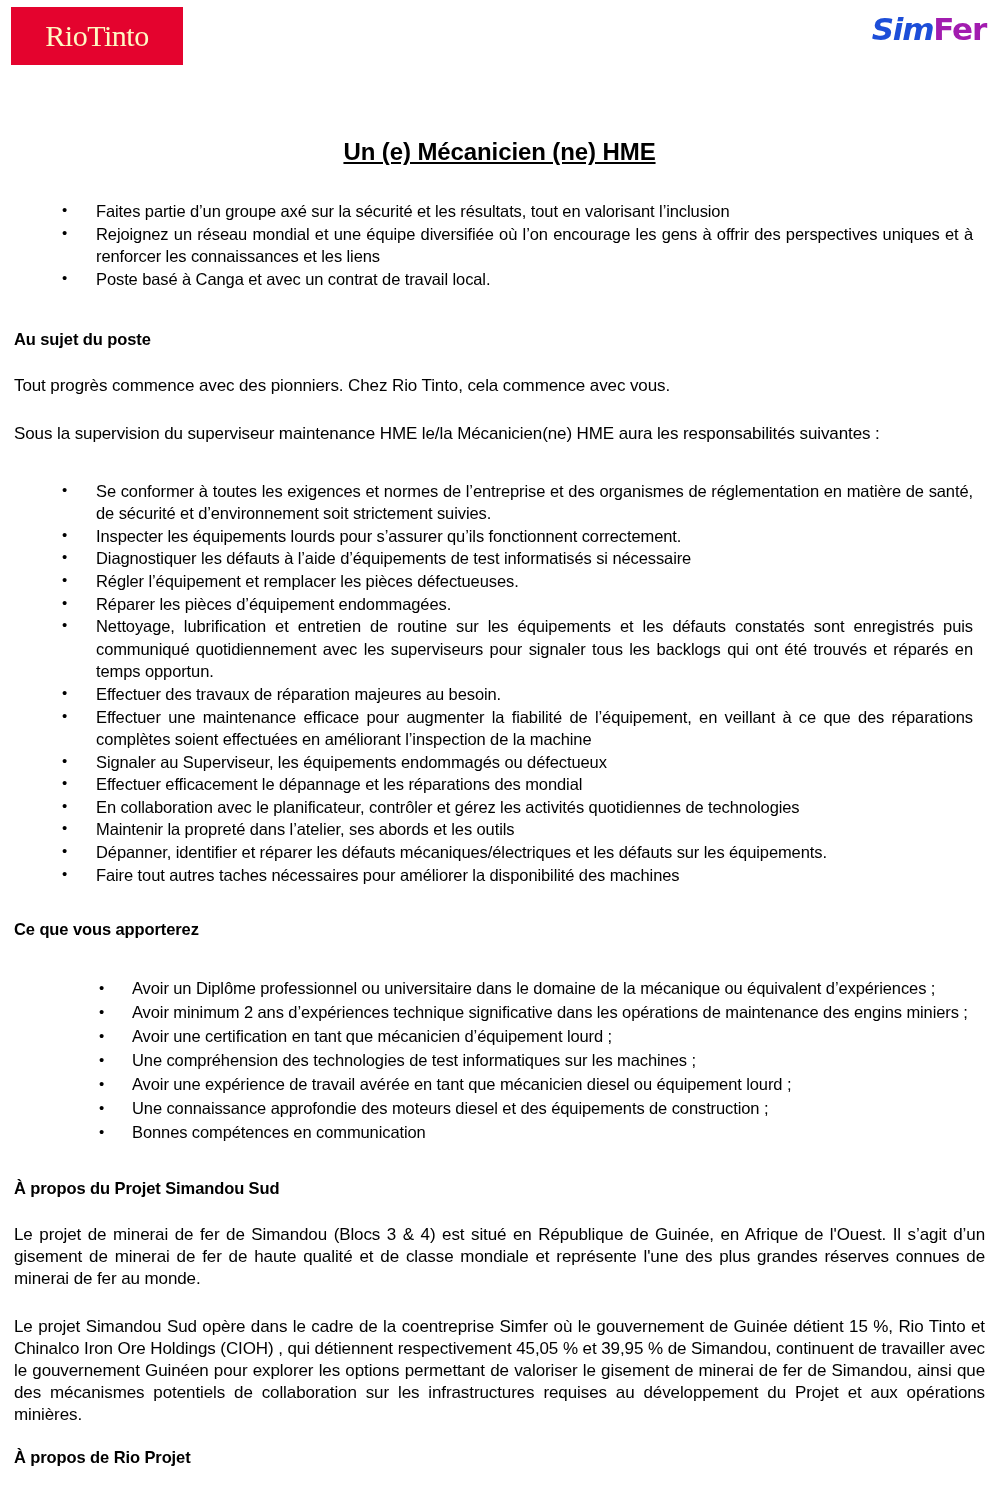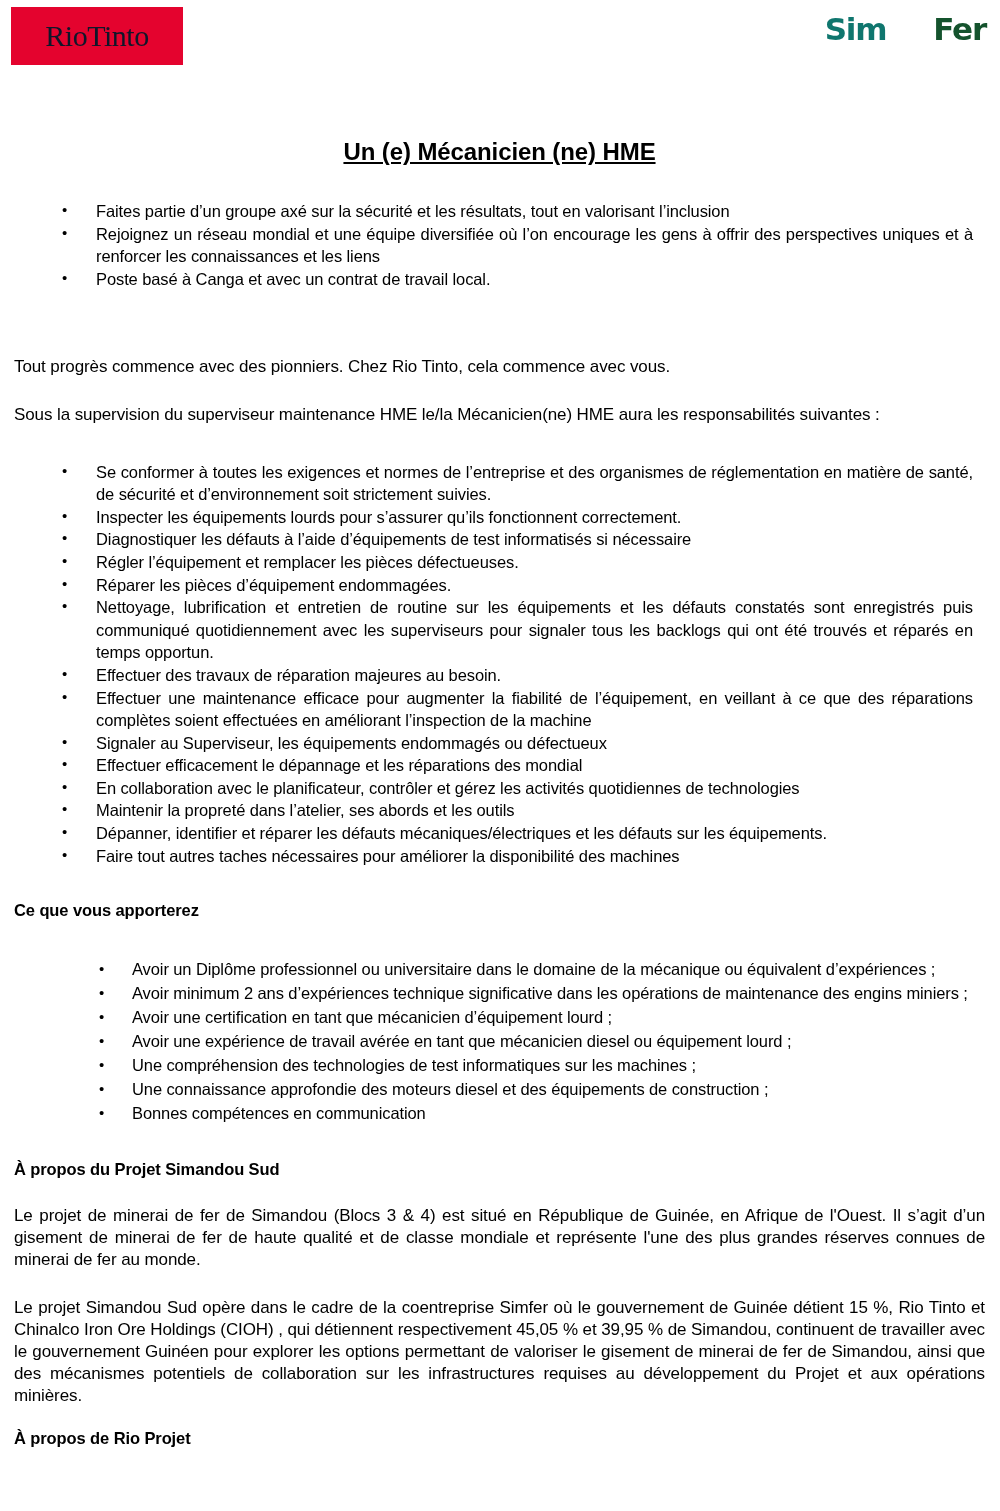--- a/index.html
+++ b/index.html
@@ -39,7 +39,7 @@
   }
   .logo-riotinto-text {
     font-family: "Liberation Serif", "DejaVu Serif", serif;
-    color: #0f172a;
+    color: #fef9c3;
     font-size: 30px;
     font-weight: 400;
     letter-spacing: -0.5px;

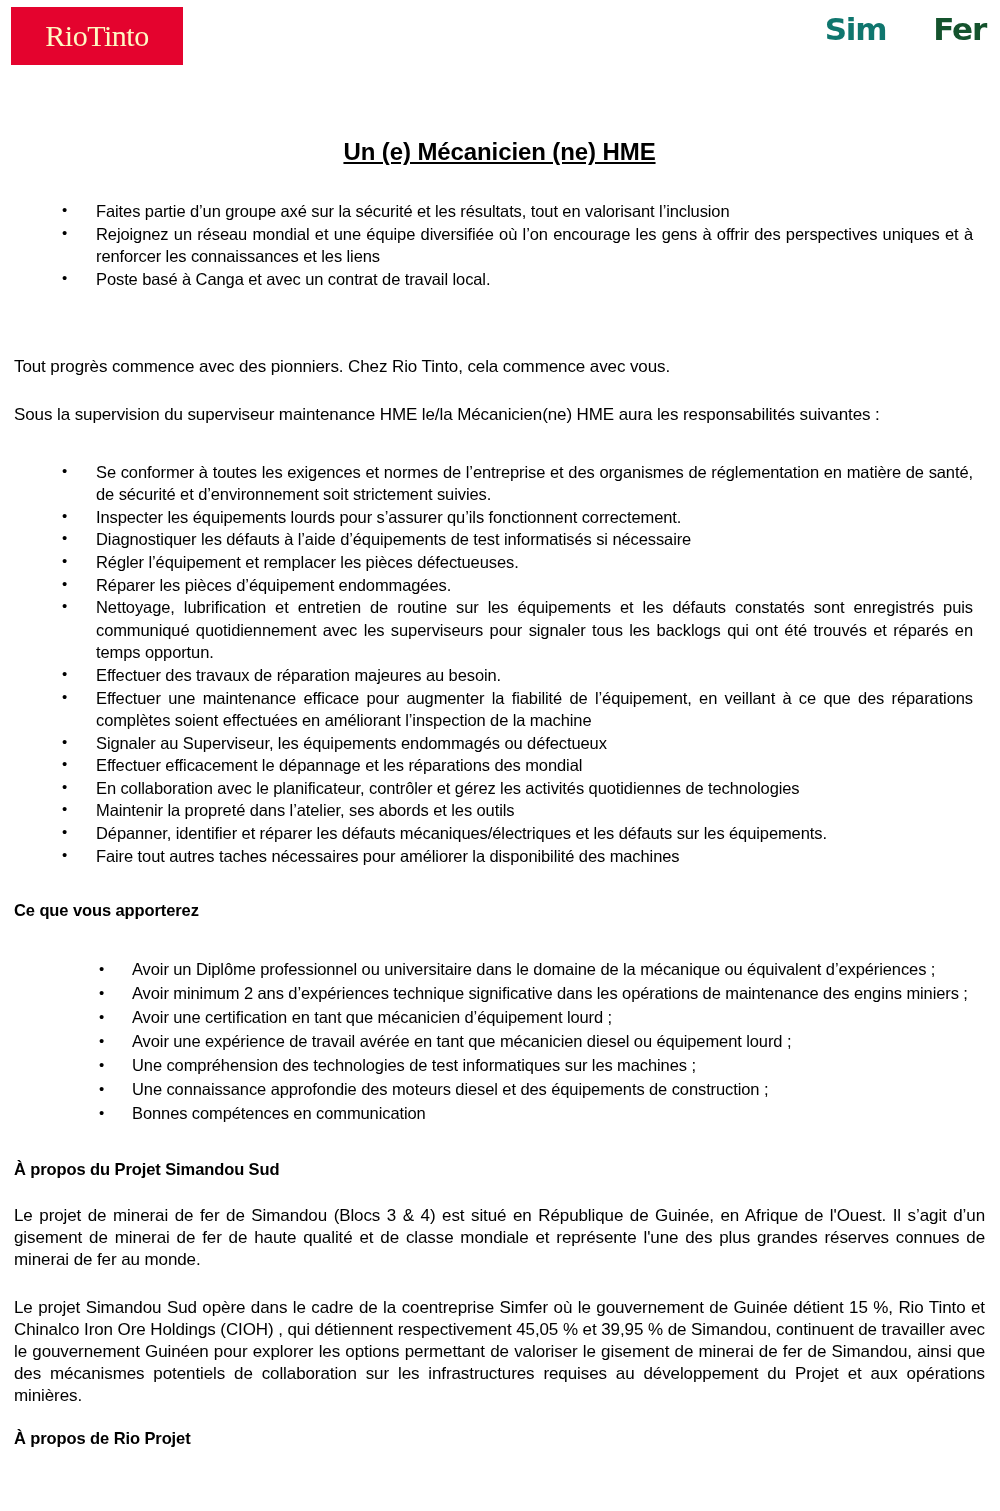--- a/index.html
+++ b/index.html
@@ -57,7 +57,7 @@
     line-height: 1;
     white-space: nowrap;
   }
-  .logo-simfer .sim { color: #0f766e; }
+  .logo-simfer .sim { color: #1d4ed8; font-style: italic; }
   .logo-simfer .fer { color: #14532d; margin-left: 47px; }
 
   

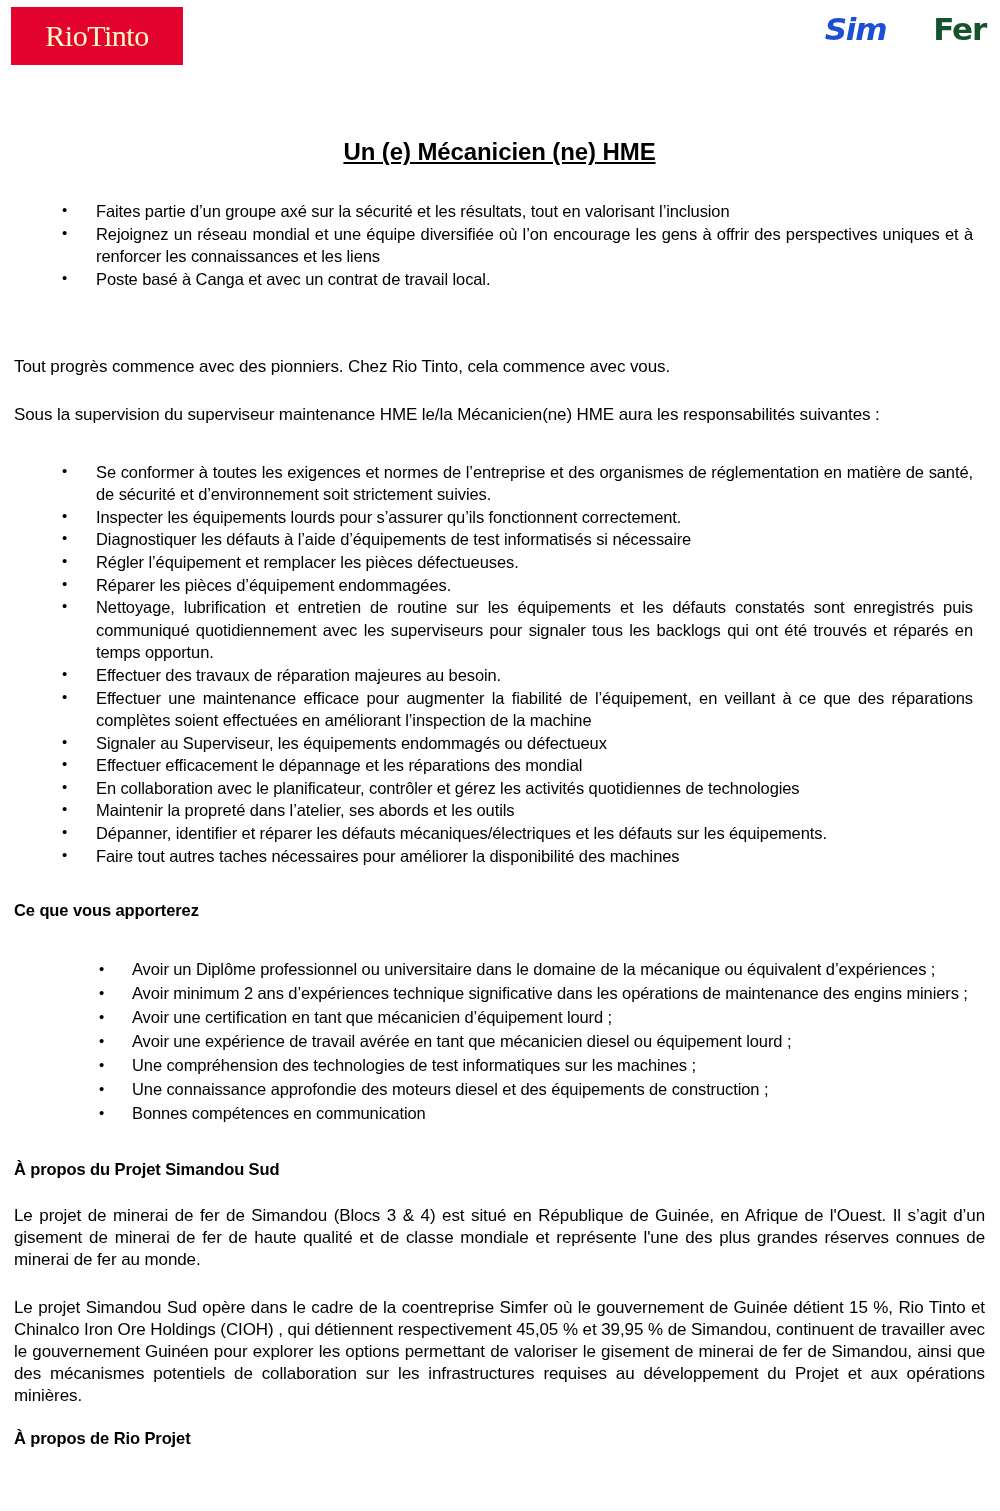--- a/index.html
+++ b/index.html
@@ -58,7 +58,7 @@
     white-space: nowrap;
   }
   .logo-simfer .sim { color: #1d4ed8; font-style: italic; }
-  .logo-simfer .fer { color: #14532d; margin-left: 47px; }
+  .logo-simfer .fer { color: #a21caf; }
 
   
   .content {

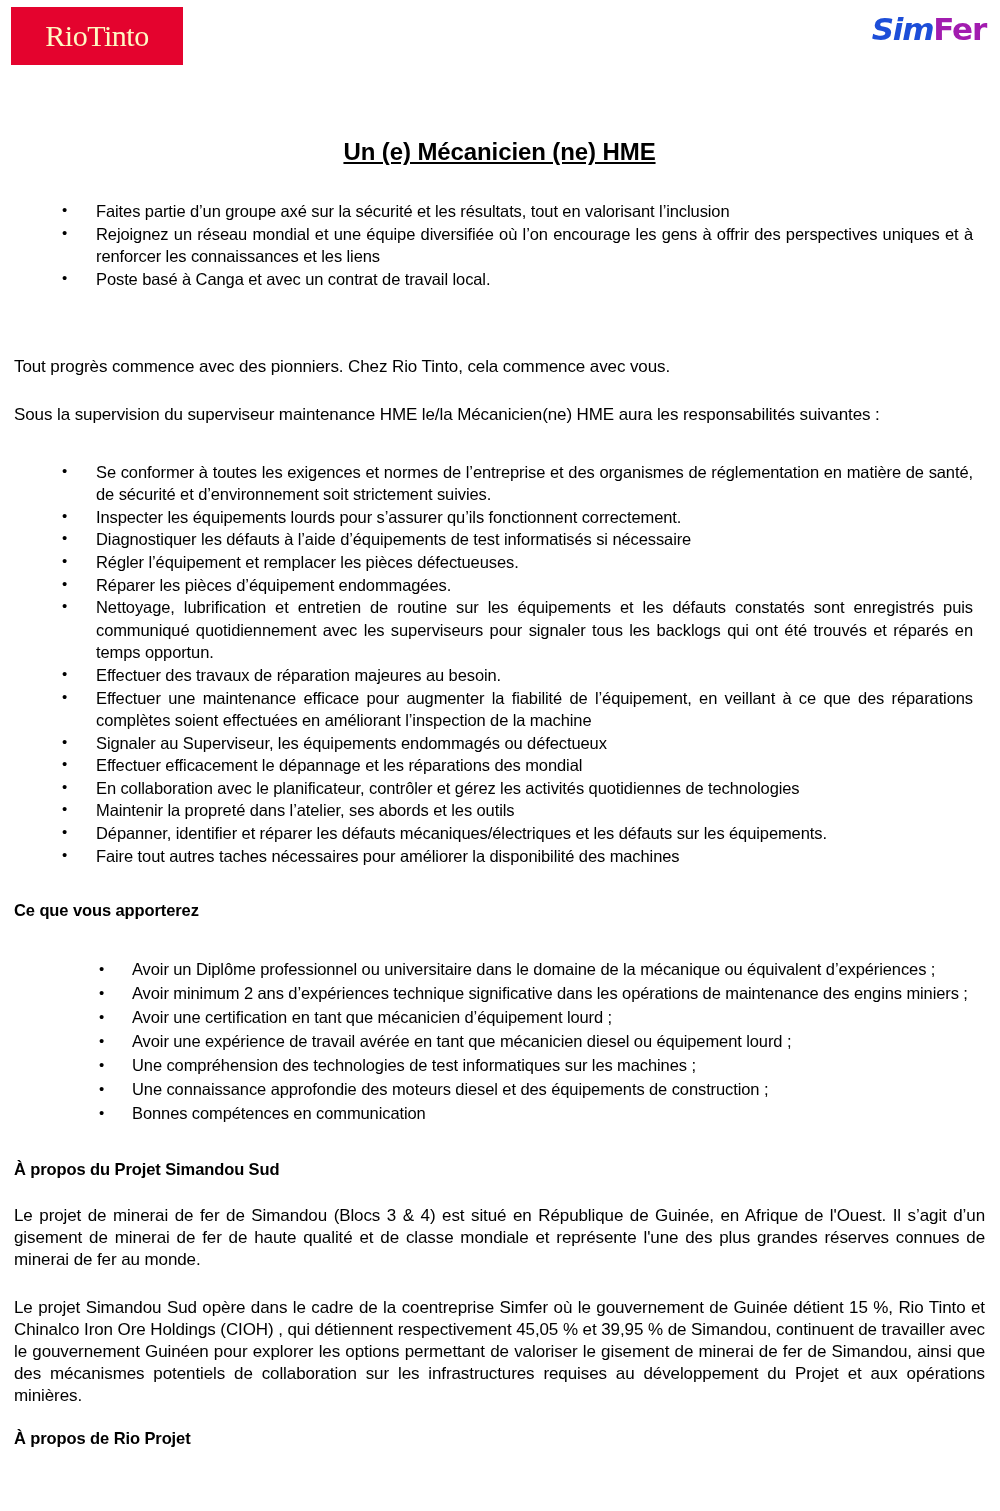--- a/index.html
+++ b/index.html
@@ -157,6 +157,7 @@
 
     <div class="sp-28"></div>
 
+    <h2 class="section-heading">Au sujet du poste</h2>
 
     <div class="sp-26"></div>
 

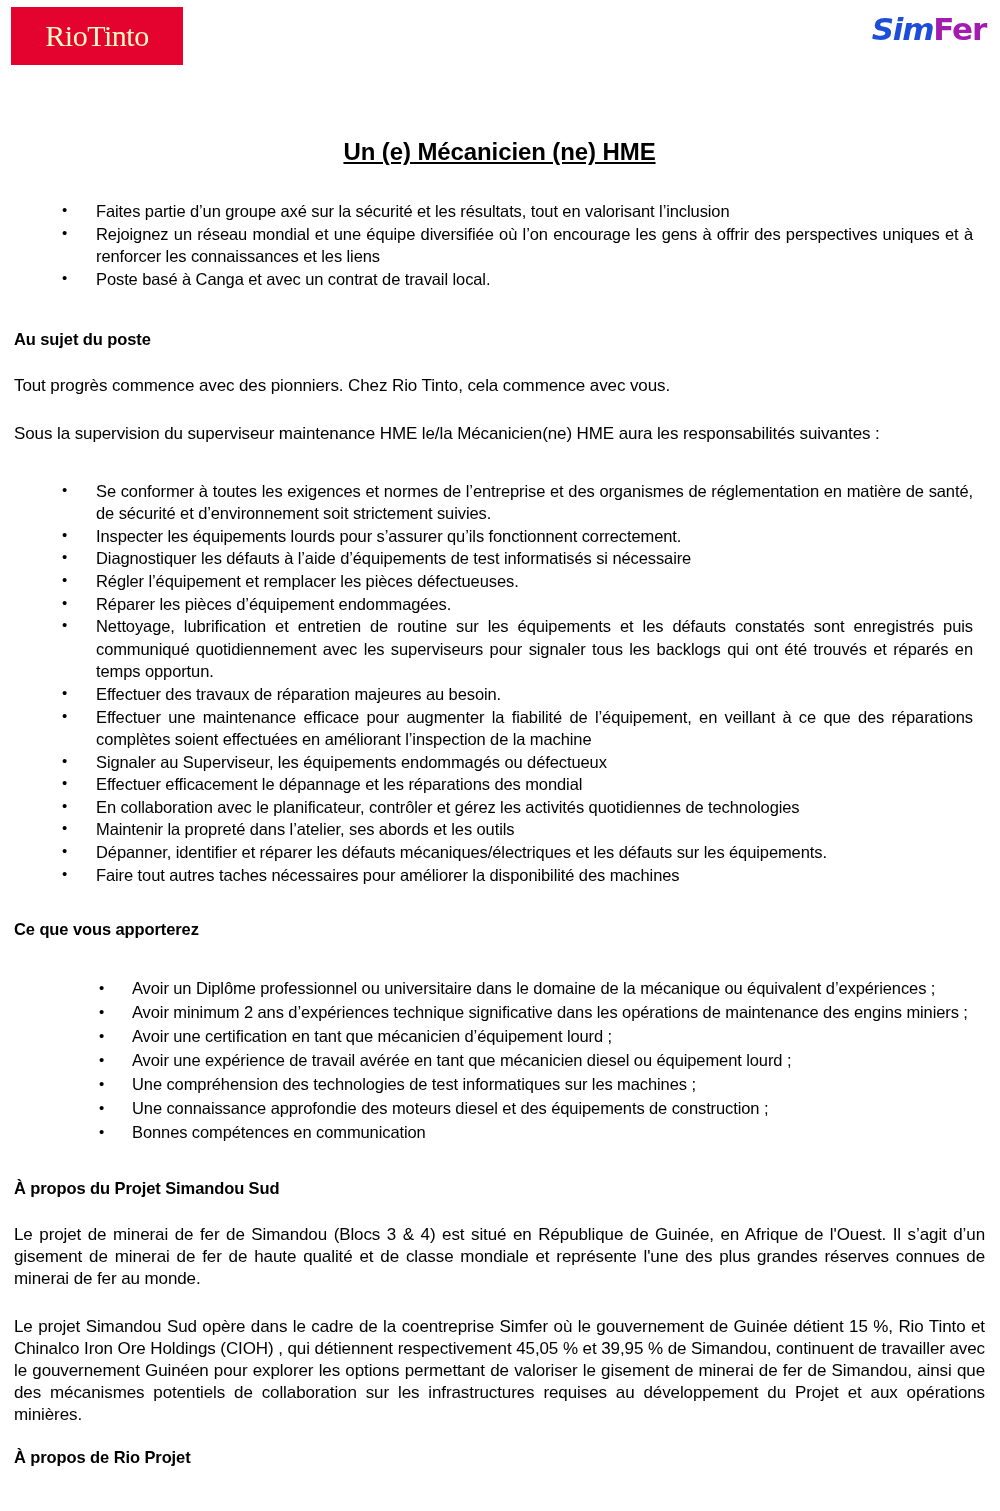--- a/index.html
+++ b/index.html
@@ -196,8 +196,8 @@
       <li>Avoir un Diplôme professionnel ou universitaire dans le domaine de la mécanique ou équivalent d’expériences ;</li>
       <li>Avoir minimum 2 ans d’expériences technique significative dans les opérations de maintenance des engins miniers ;</li>
       <li>Avoir une certification en tant que mécanicien d’équipement lourd ;</li>
+      <li>Une compréhension des technologies de test informatiques sur les machines ;</li>
       <li>Avoir une expérience de travail avérée en tant que mécanicien diesel ou équipement lourd ;</li>
-      <li>Une compréhension des technologies de test informatiques sur les machines ;</li>
       <li>Une connaissance approfondie des moteurs diesel et des équipements de construction ;</li>
       <li>Bonnes compétences en communication</li>
     </ul>

